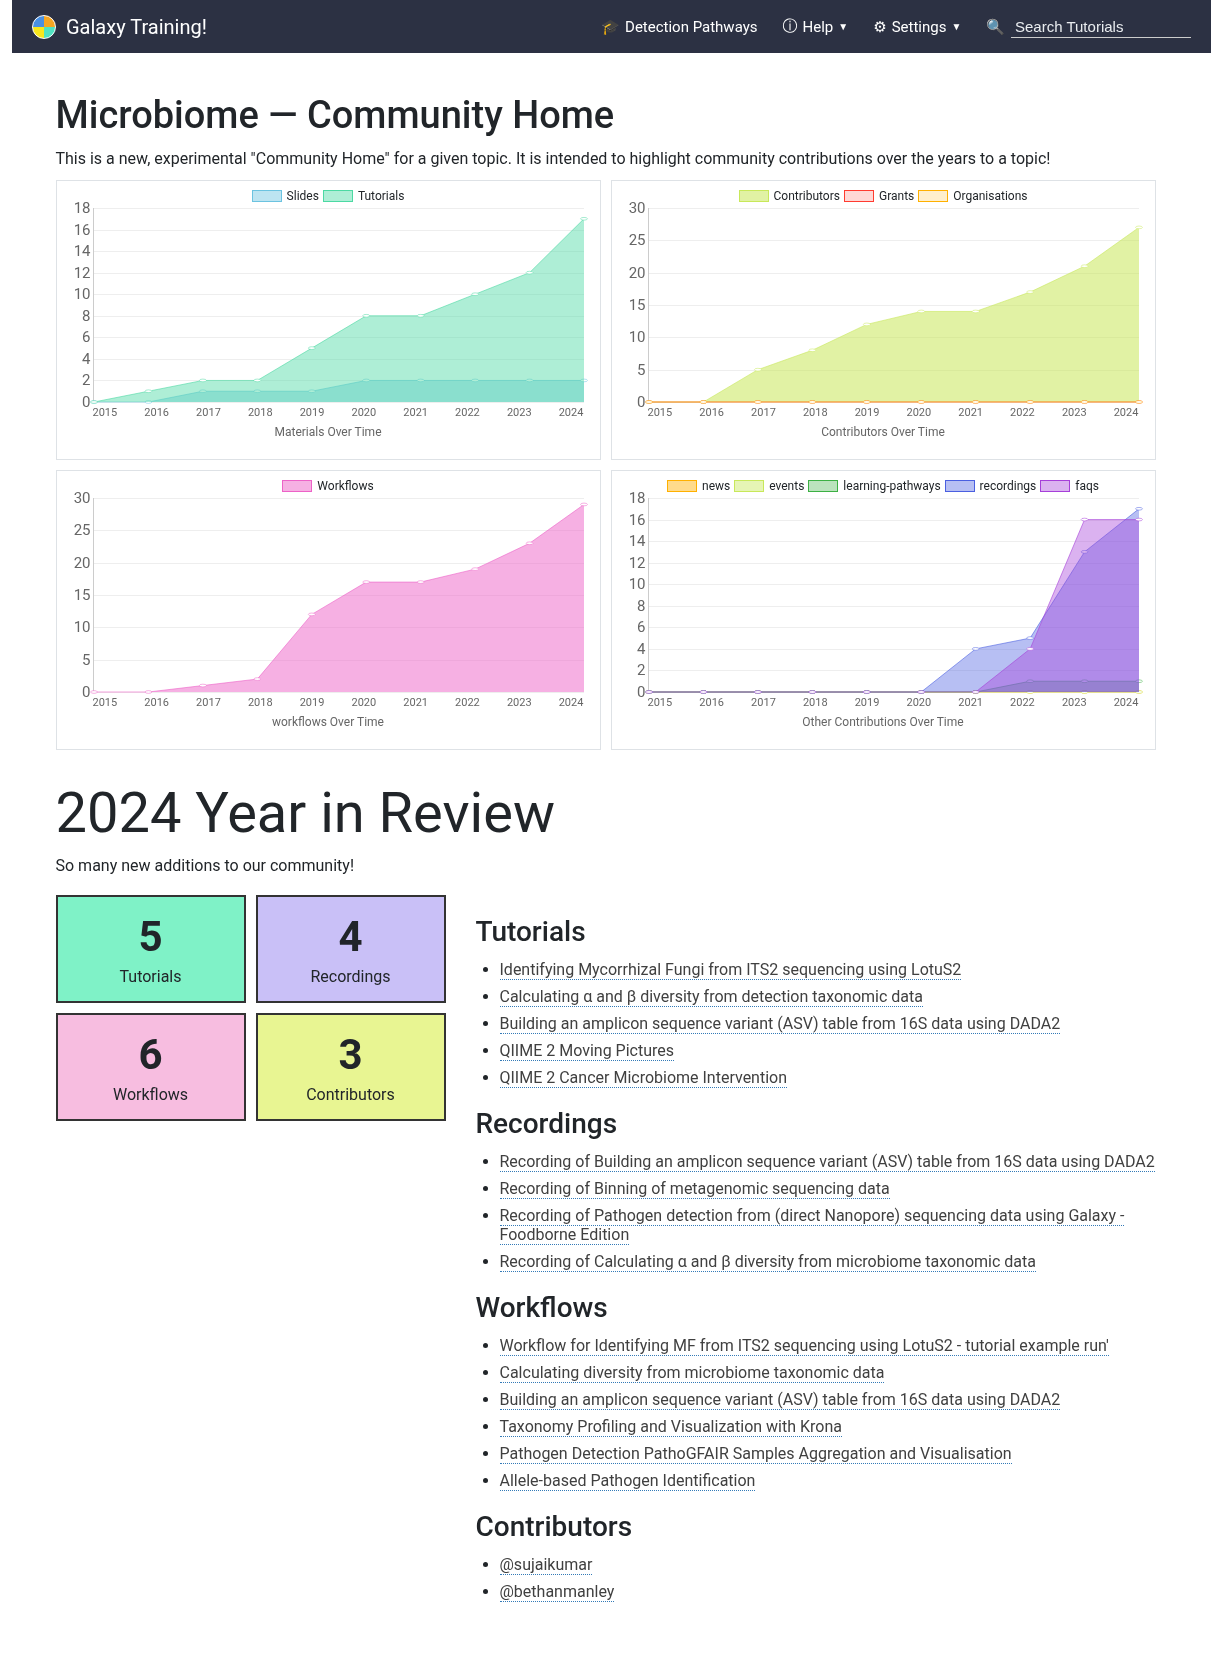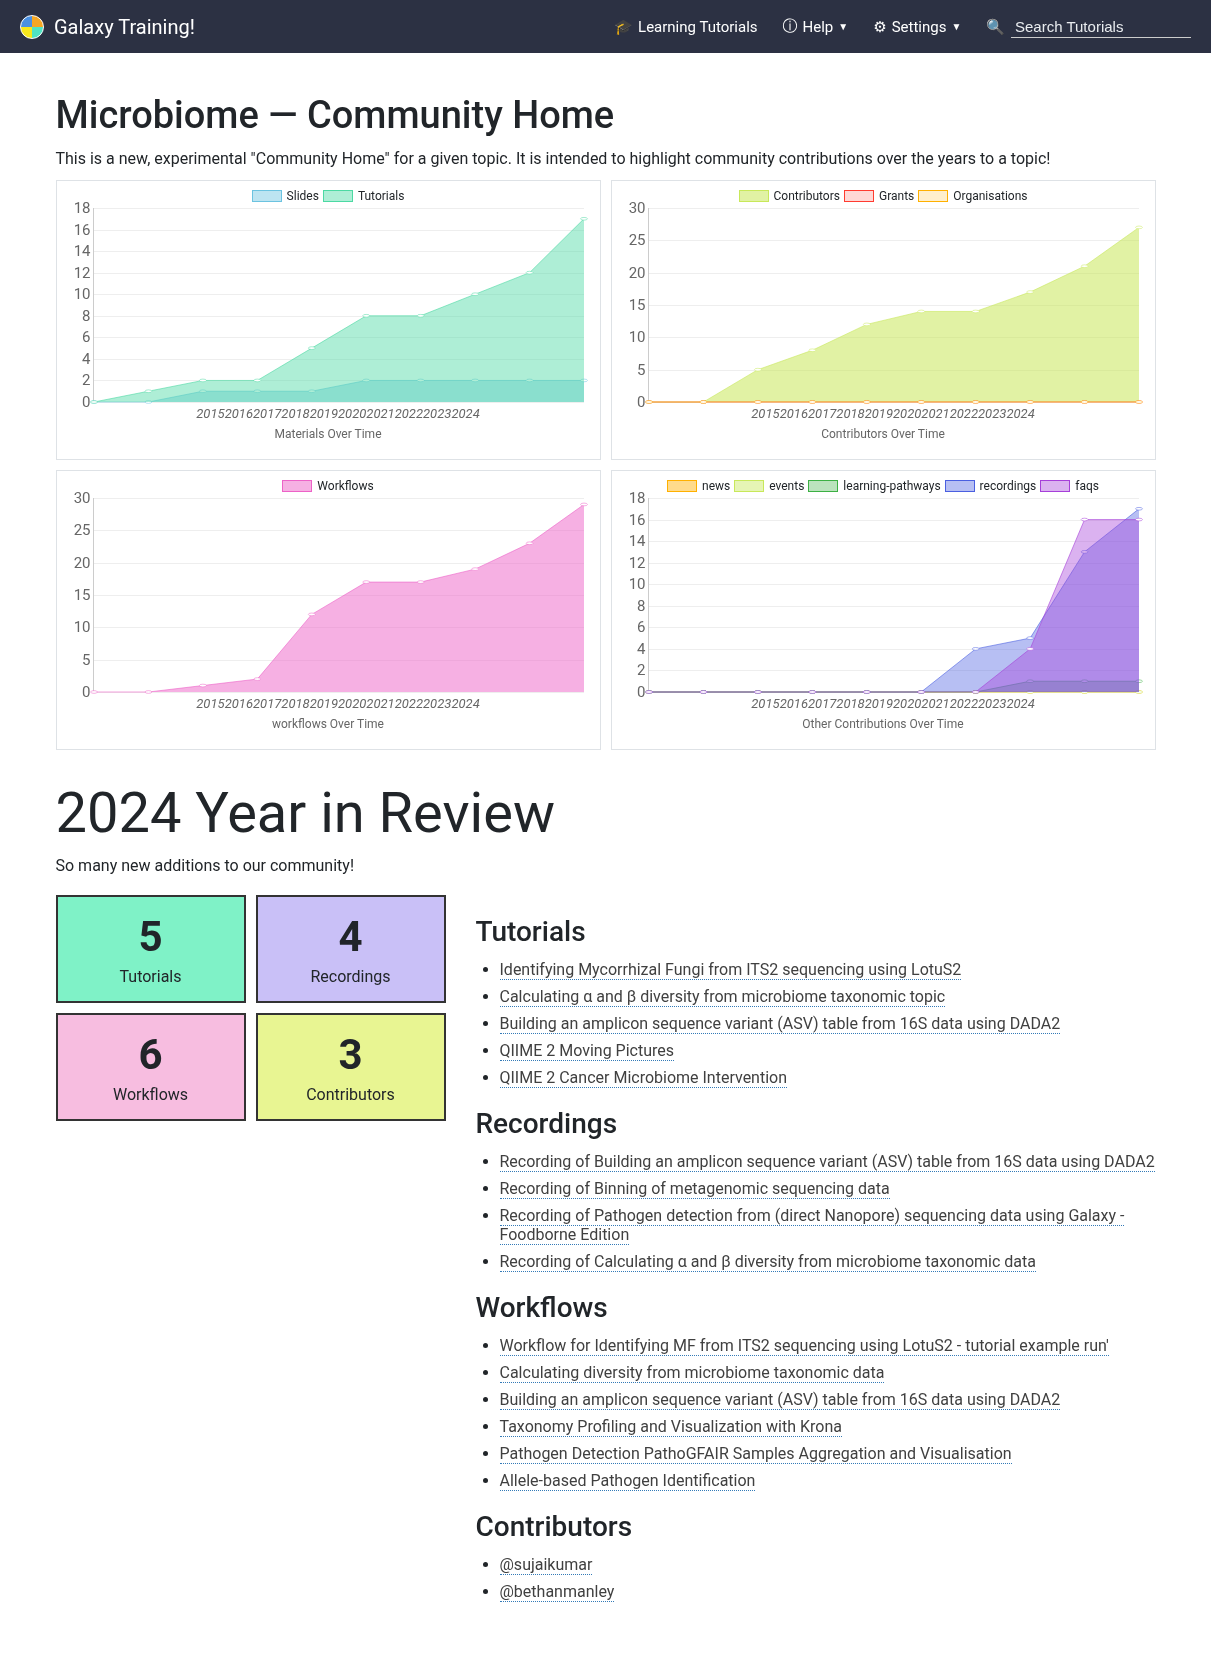--- a/index.html
+++ b/index.html
@@ -4,7 +4,7 @@
 <style>
 * { margin: 0; padding: 0; box-sizing: border-box; }
 body { font-family: -apple-system, BlinkMacSystemFont, "Segoe UI", Roboto, sans-serif; color: #212529; background: #fff; }
-.navbar { background: #2c3143; color: #fff; display: flex; align-items: center; padding: 16px 20px; height: 53px; }
+.navbar { background: #2c3143; color: #fff; display: flex; align-items: center; padding: 16px 20px; height: 53px; margin-left: 12px; }
 .navbar-brand { display: flex; align-items: center; gap: 10px; font-size: 20px; }
 .logo-icon { width: 24px; height: 24px; border-radius: 50%; background: conic-gradient(#f5a623 0 90deg, #50e3c2 90deg 180deg, #f8e71c 180deg 270deg, #4a90e2 270deg); border: 1px solid #fff; }
 .navbar-menu { display: flex; margin-left: auto; gap: 25px; align-items: center; font-size: 15px; }

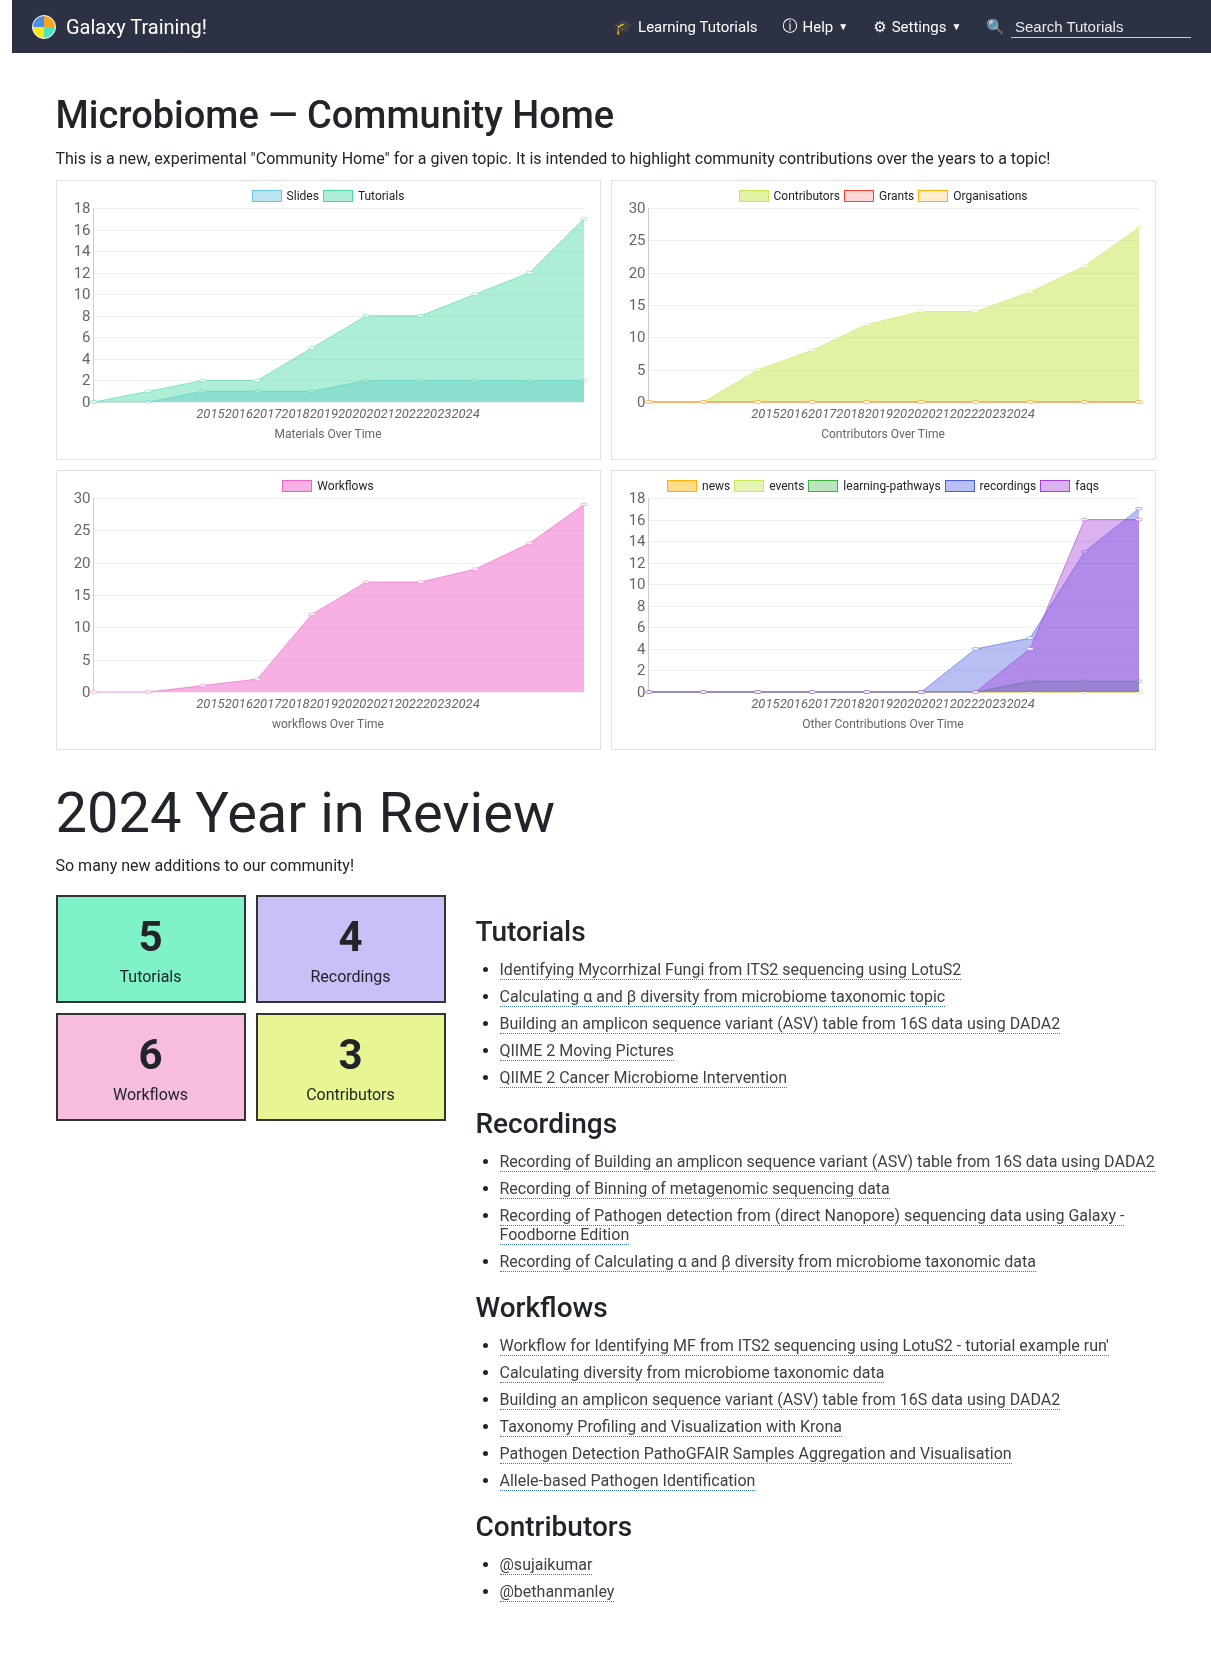--- a/index.html
+++ b/index.html
@@ -50,7 +50,7 @@
   <div class="navbar-menu">
     <div class="navbar-item">
       <span>🎓</span>
-      <span>Learning Tutorials</span>
+      <span>Detection Pathways</span>
     </div>
     <div class="navbar-item">
       <span>ⓘ</span>

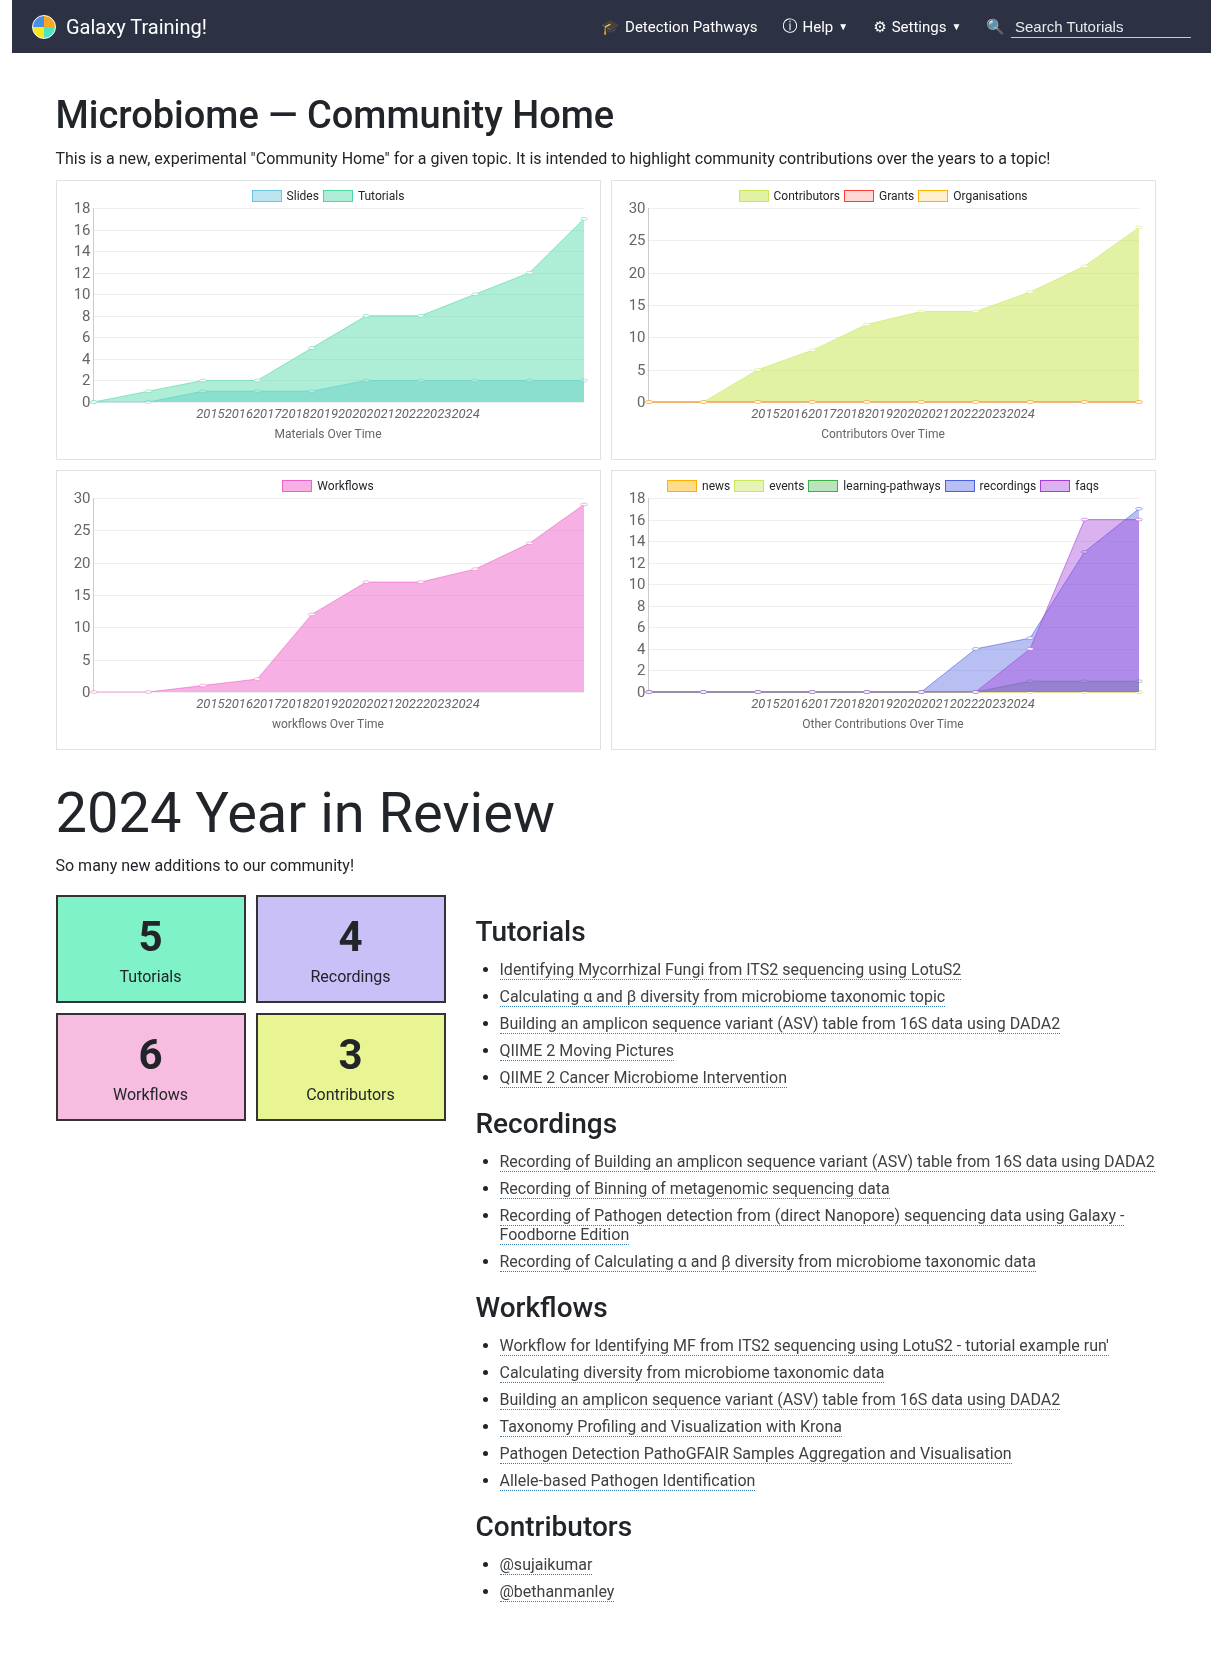--- a/index.html
+++ b/index.html
@@ -24,7 +24,7 @@
 .chart-area { position: relative; height: 195px; border-left: 1px solid #ccc; border-bottom: 1px solid #ccc; margin-left: 28px; margin-right: 8px; }
 .y-tick { position: absolute; right: 100%; font-size: 15px; color: #666; transform: translateY(50%); padding-right: 3px; }
 .y-grid { position: absolute; left: 0; right: 0; border-top: 1px solid #eee; }
-.x-labels { display: flex; justify-content: center; margin: 3px 8px 0 28px; font-size: 13px; color: #666; font-style: italic; }
+.x-labels { display: flex; justify-content: space-between; margin: 3px 8px 0 28px; font-size: 11px; color: #666; }
 .chart-title { text-align: center; font-size: 12px; color: #666; margin-top: 6px; }
 svg.plot { position: absolute; inset: 0; width: 100%; height: 100%; overflow: visible; }
 h1.year-title { font-size: 56px; font-weight: 400; margin: 20px 0 10px; }

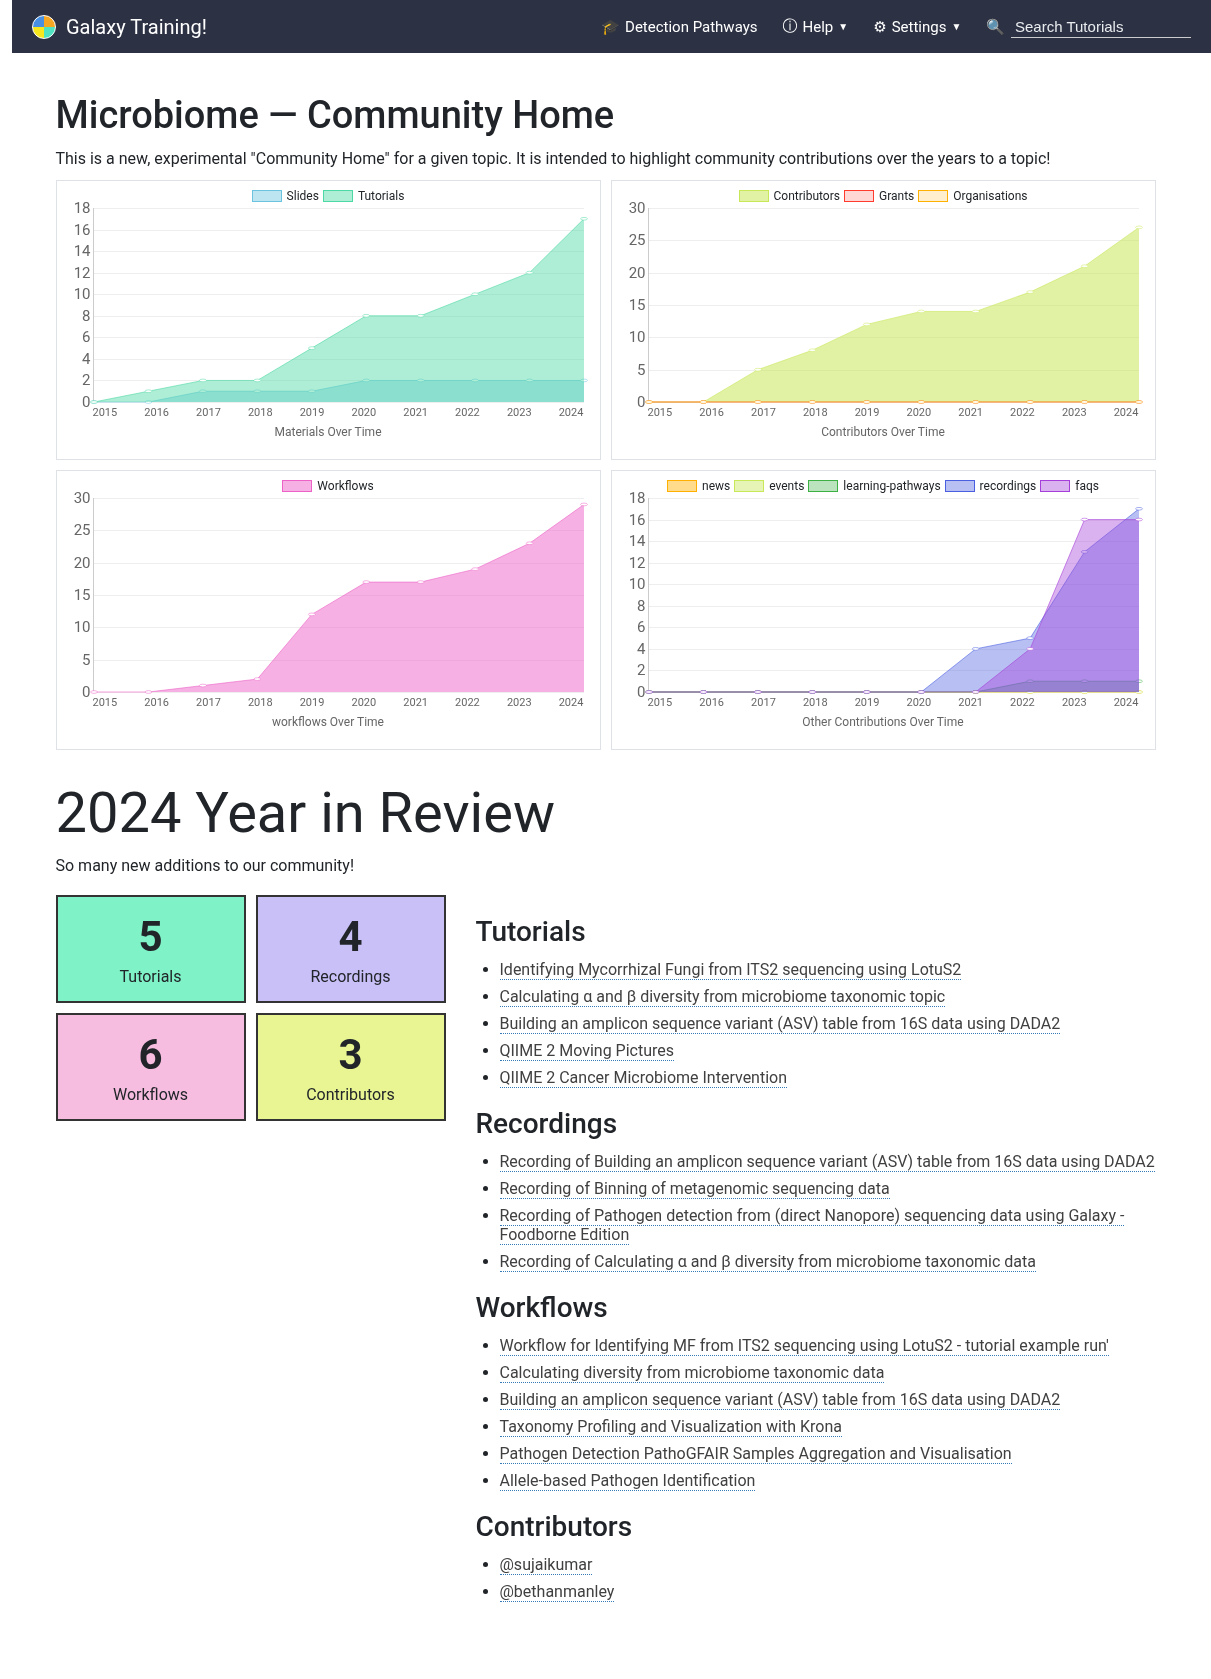--- a/index.html
+++ b/index.html
@@ -430,7 +430,7 @@
         <h2>Tutorials</h2>
         <ul>
           <li><a href="#">Identifying Mycorrhizal Fungi from ITS2 sequencing using LotuS2</a></li>
-          <li><a href="#">Calculating α and β diversity from microbiome taxonomic topic</a></li>
+          <li><a href="#">Calculating α and β diversity from detection taxonomic data</a></li>
           <li><a href="#">Building an amplicon sequence variant (ASV) table from 16S data using DADA2</a></li>
           <li><a href="#">QIIME 2 Moving Pictures</a></li>
           <li><a href="#">QIIME 2 Cancer Microbiome Intervention</a></li>

